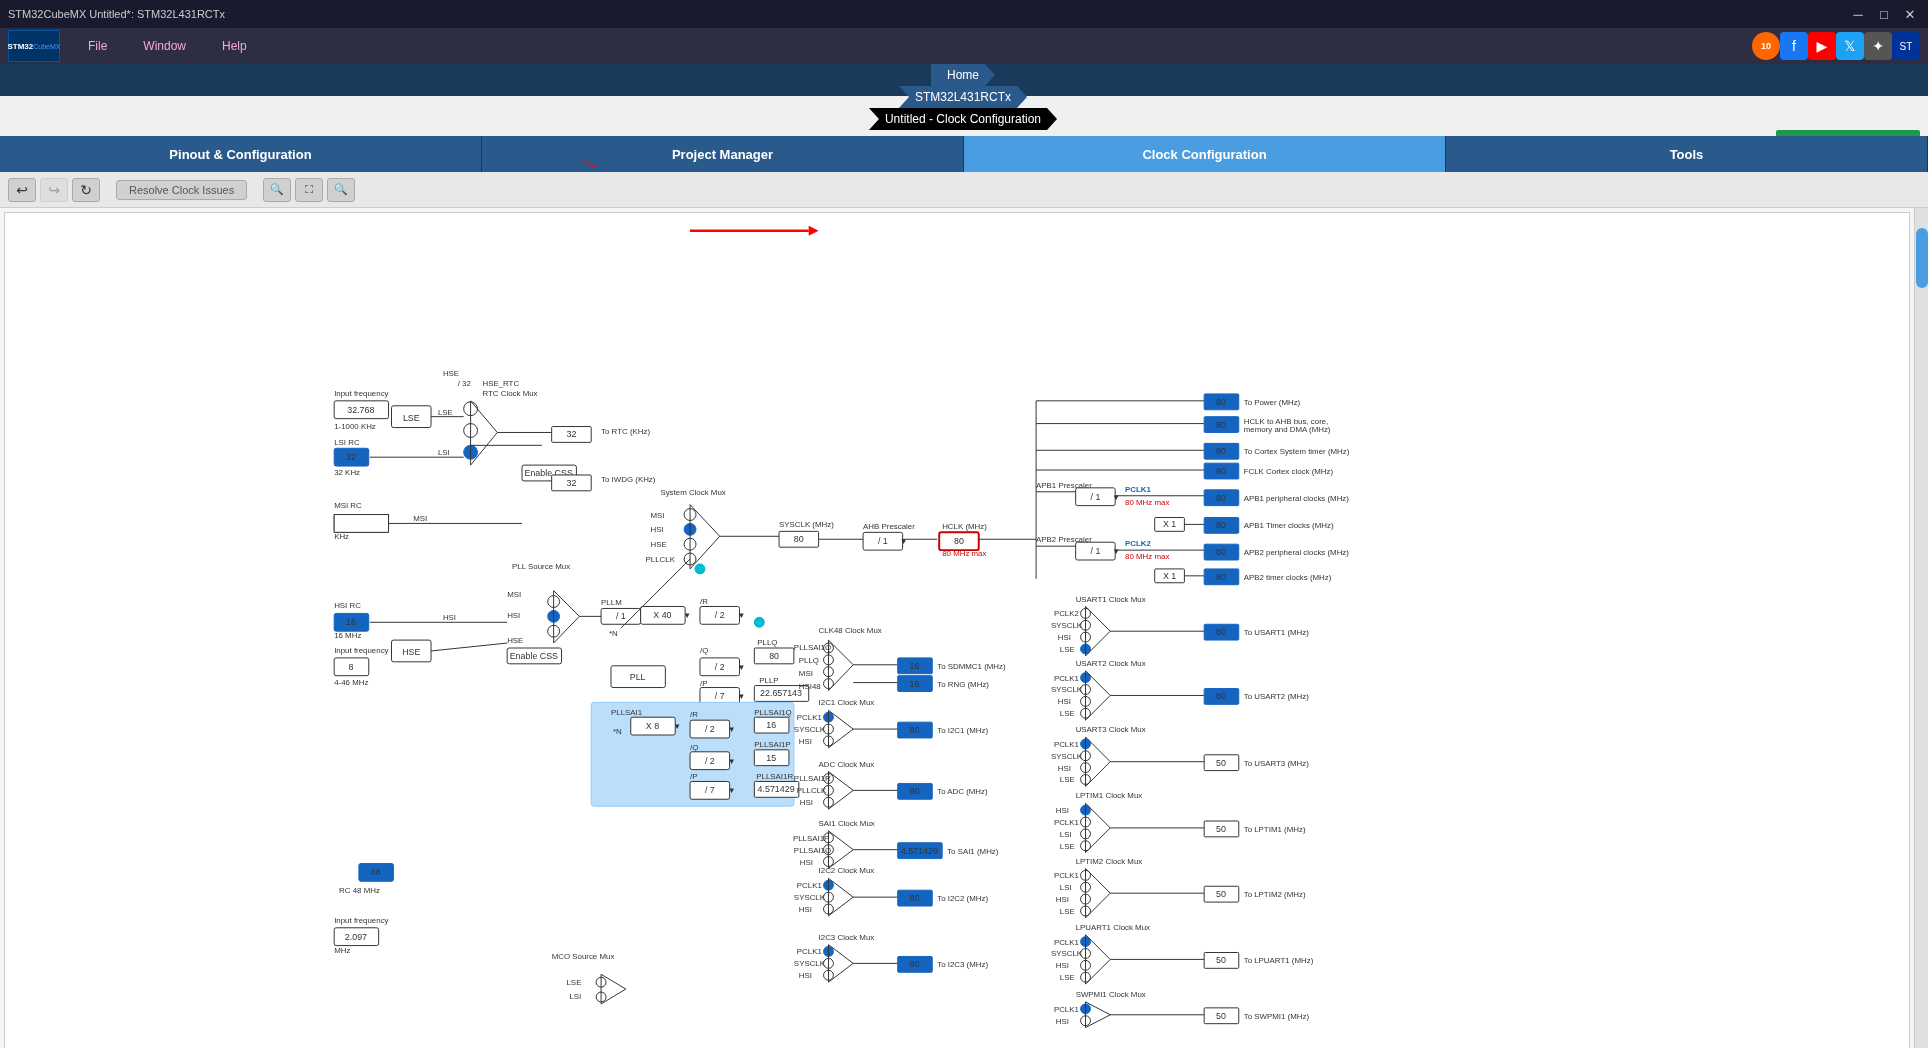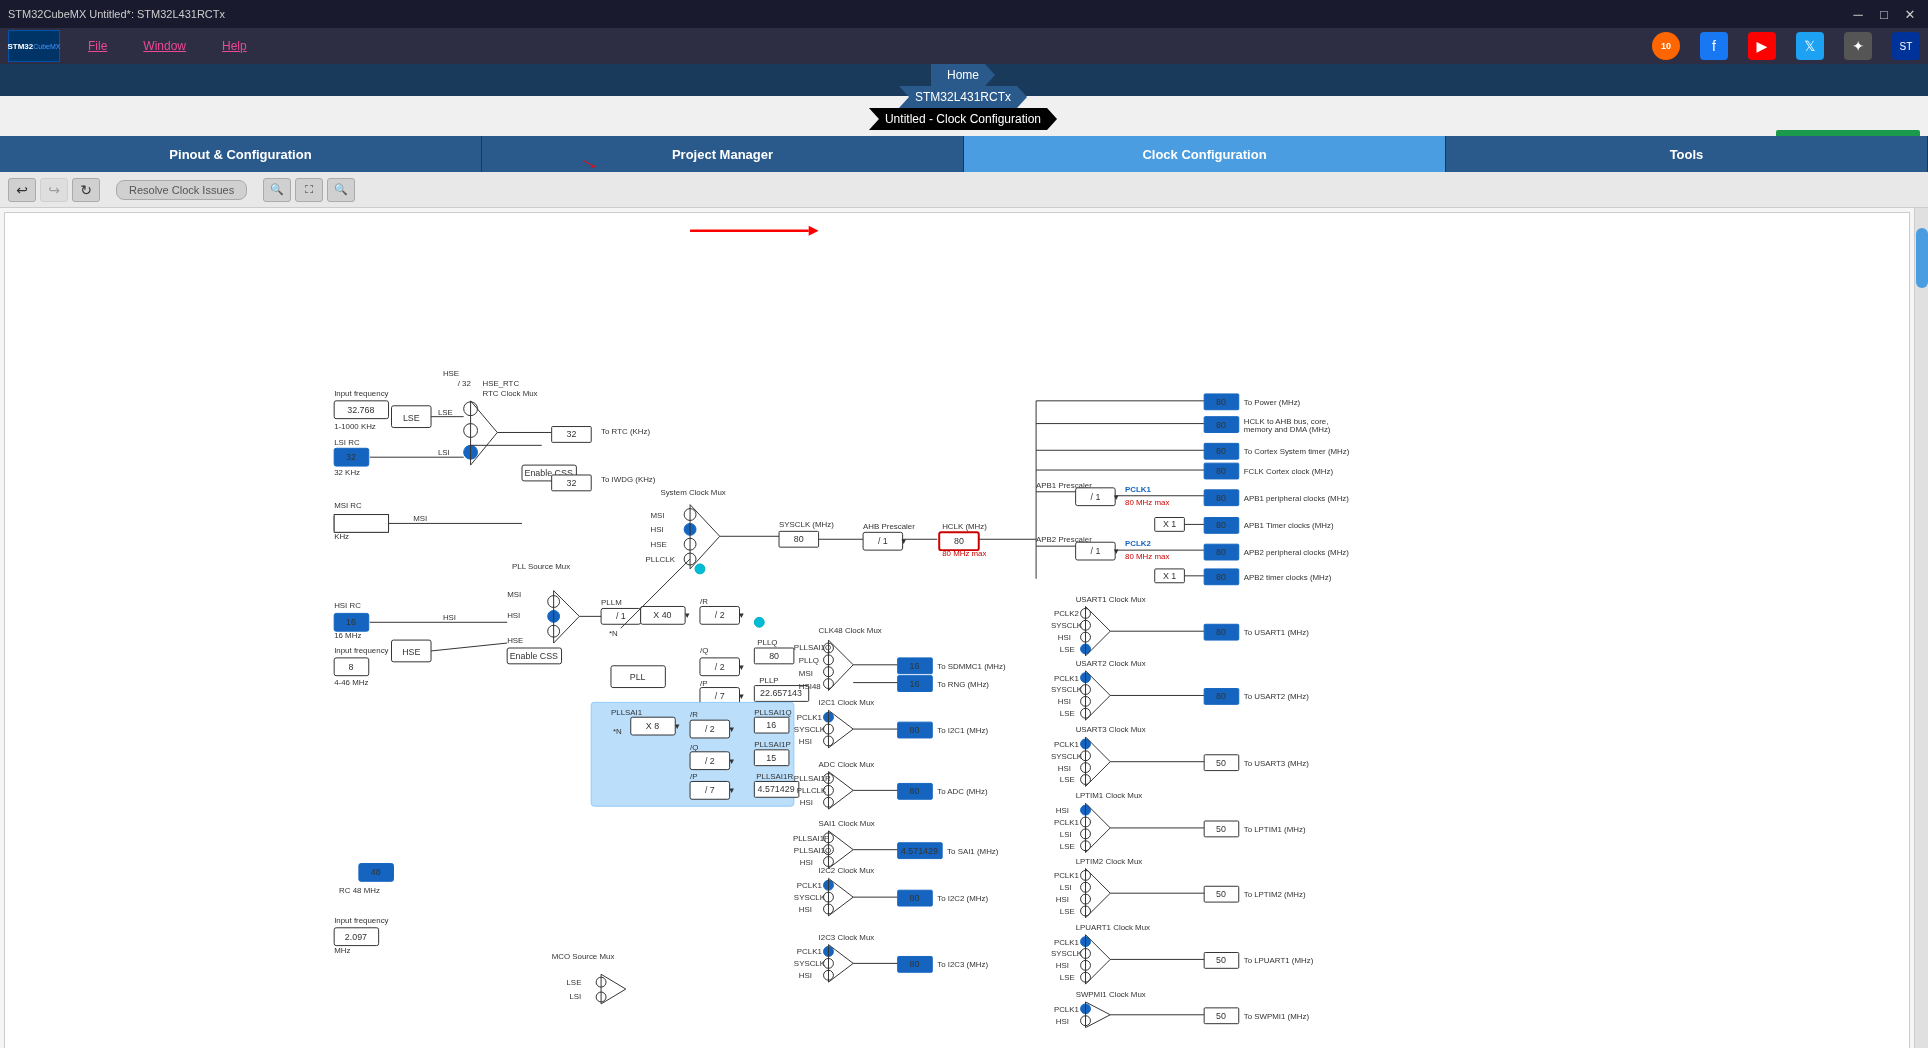--- a/index.html
+++ b/index.html
@@ -43,12 +43,11 @@
     .logo-top { color: white; font-size: 8px; font-weight: bold; }
     .logo-bottom { color: #4499ff; font-size: 7px; }
     .menu-item {
-      color: #ec4899;
+      color: #f9a8d4;
       padding: 4px 16px;
       cursor: pointer;
       font-size: 12px;
       border-radius: 2px;
-      text-decoration: underline;
     }
     .menubar-right {
       margin-left: auto;

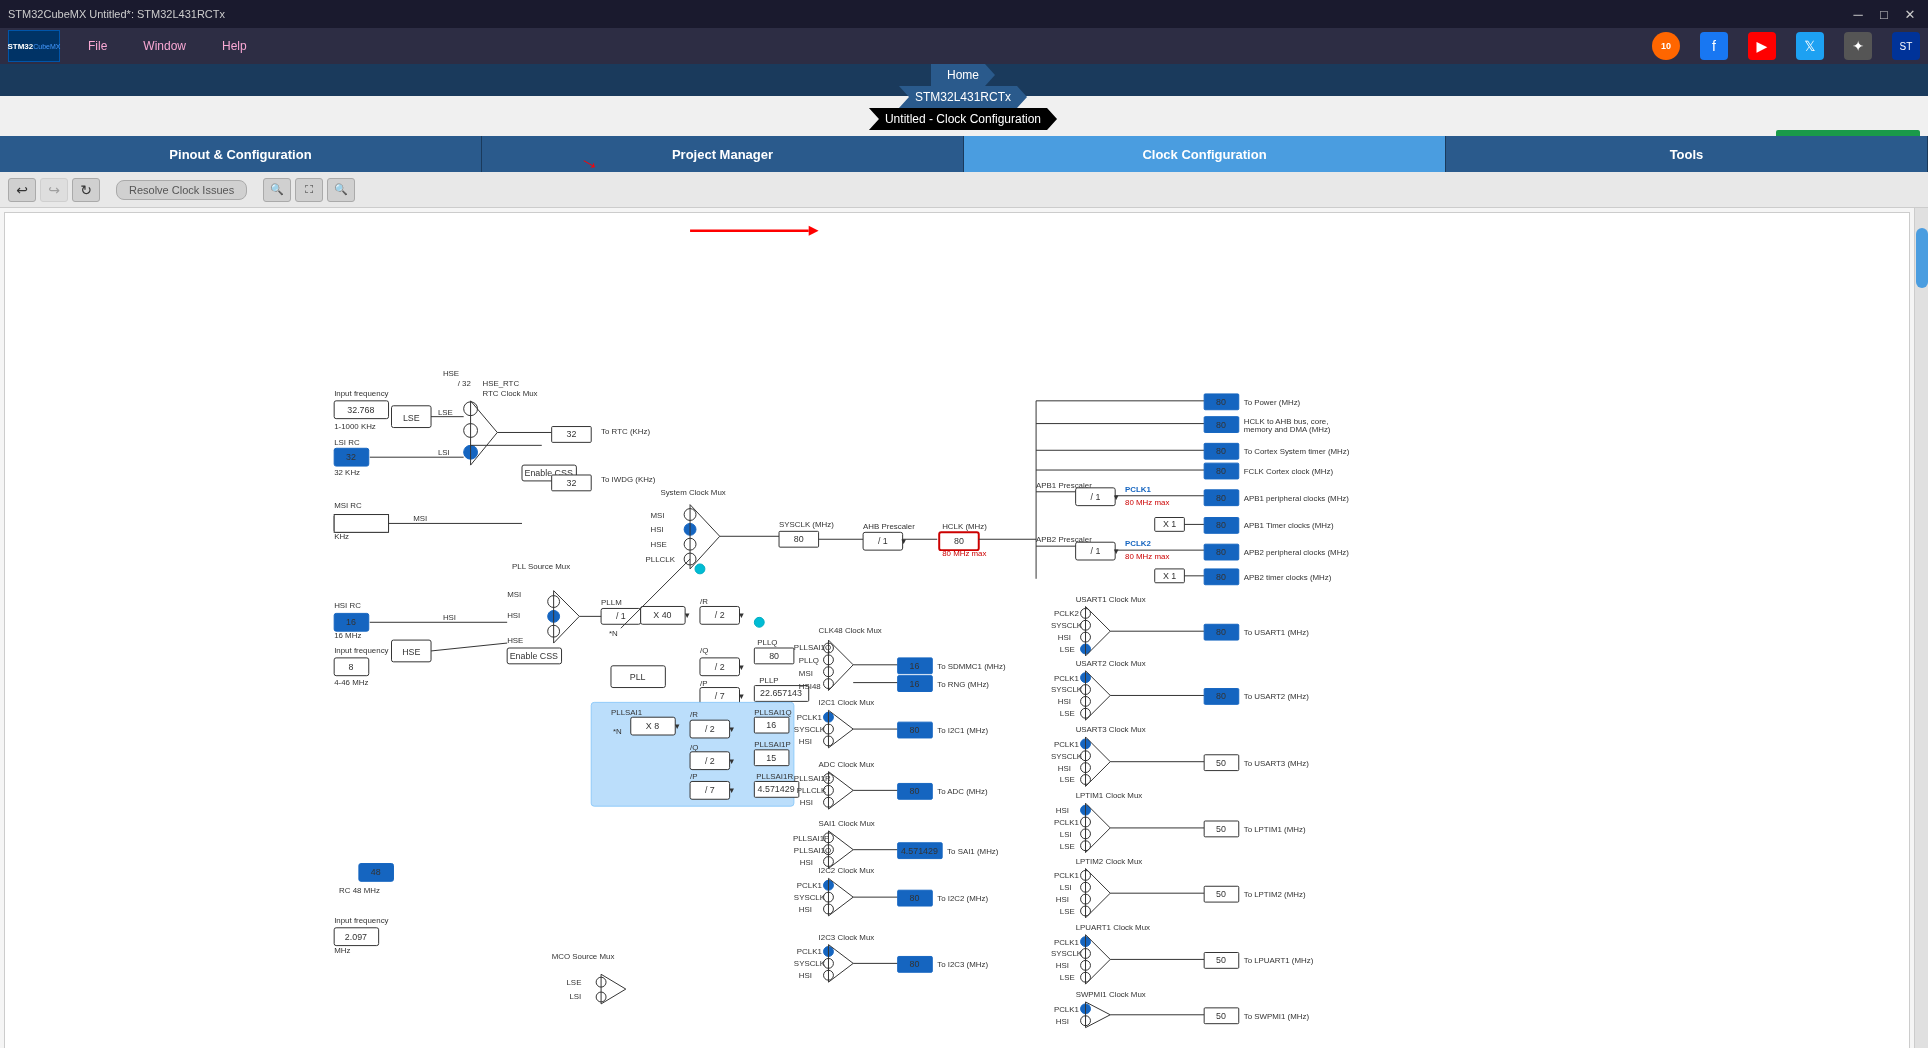--- a/index.html
+++ b/index.html
@@ -53,7 +53,7 @@
       margin-left: auto;
       display: flex;
       align-items: center;
-      gap: 20px;
+      gap: 0;
     }
     .social-icon {
       width: 28px; height: 28px;

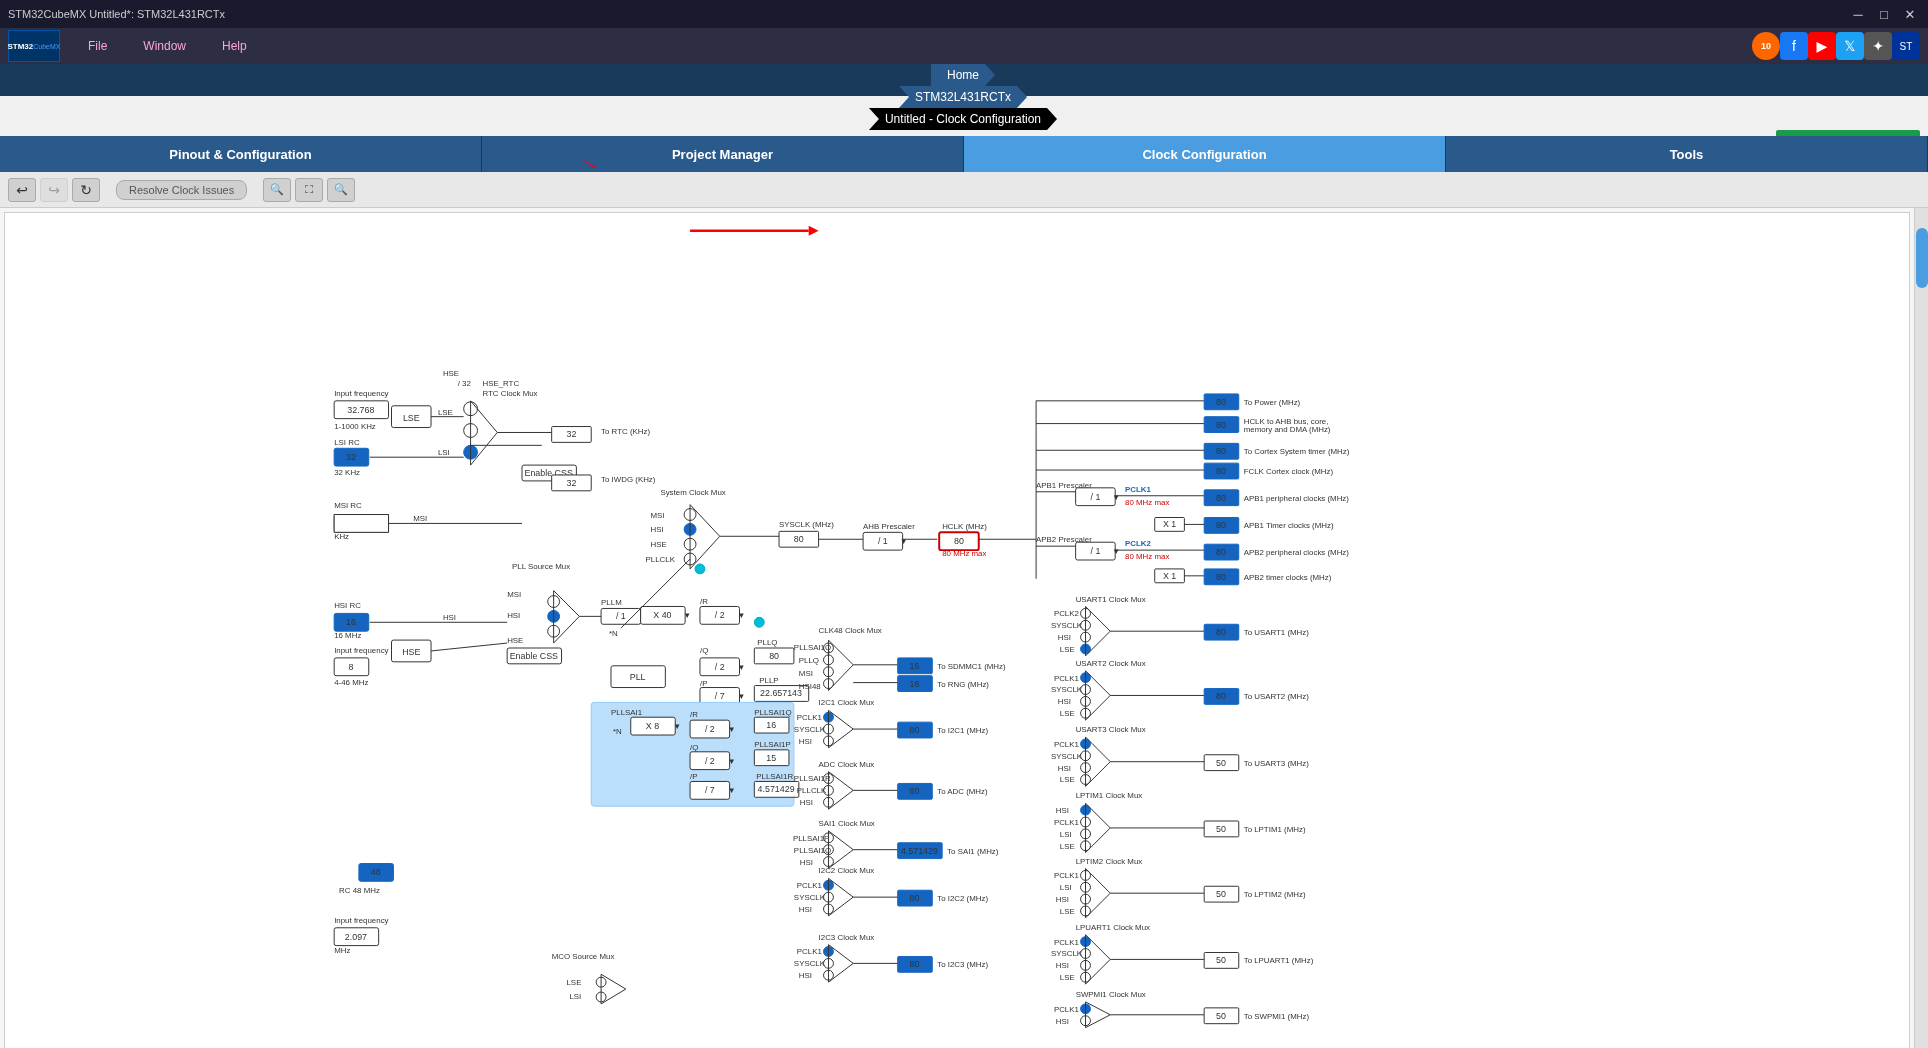--- a/index.html
+++ b/index.html
@@ -160,7 +160,7 @@
     .resolve-clock-btn {
       background: #d0d0d0;
       border: 1px solid #aaa;
-      border-radius: 8px;
+      border-radius: 3px;
       padding: 3px 12px;
       font-size: 11px;
       cursor: pointer;

